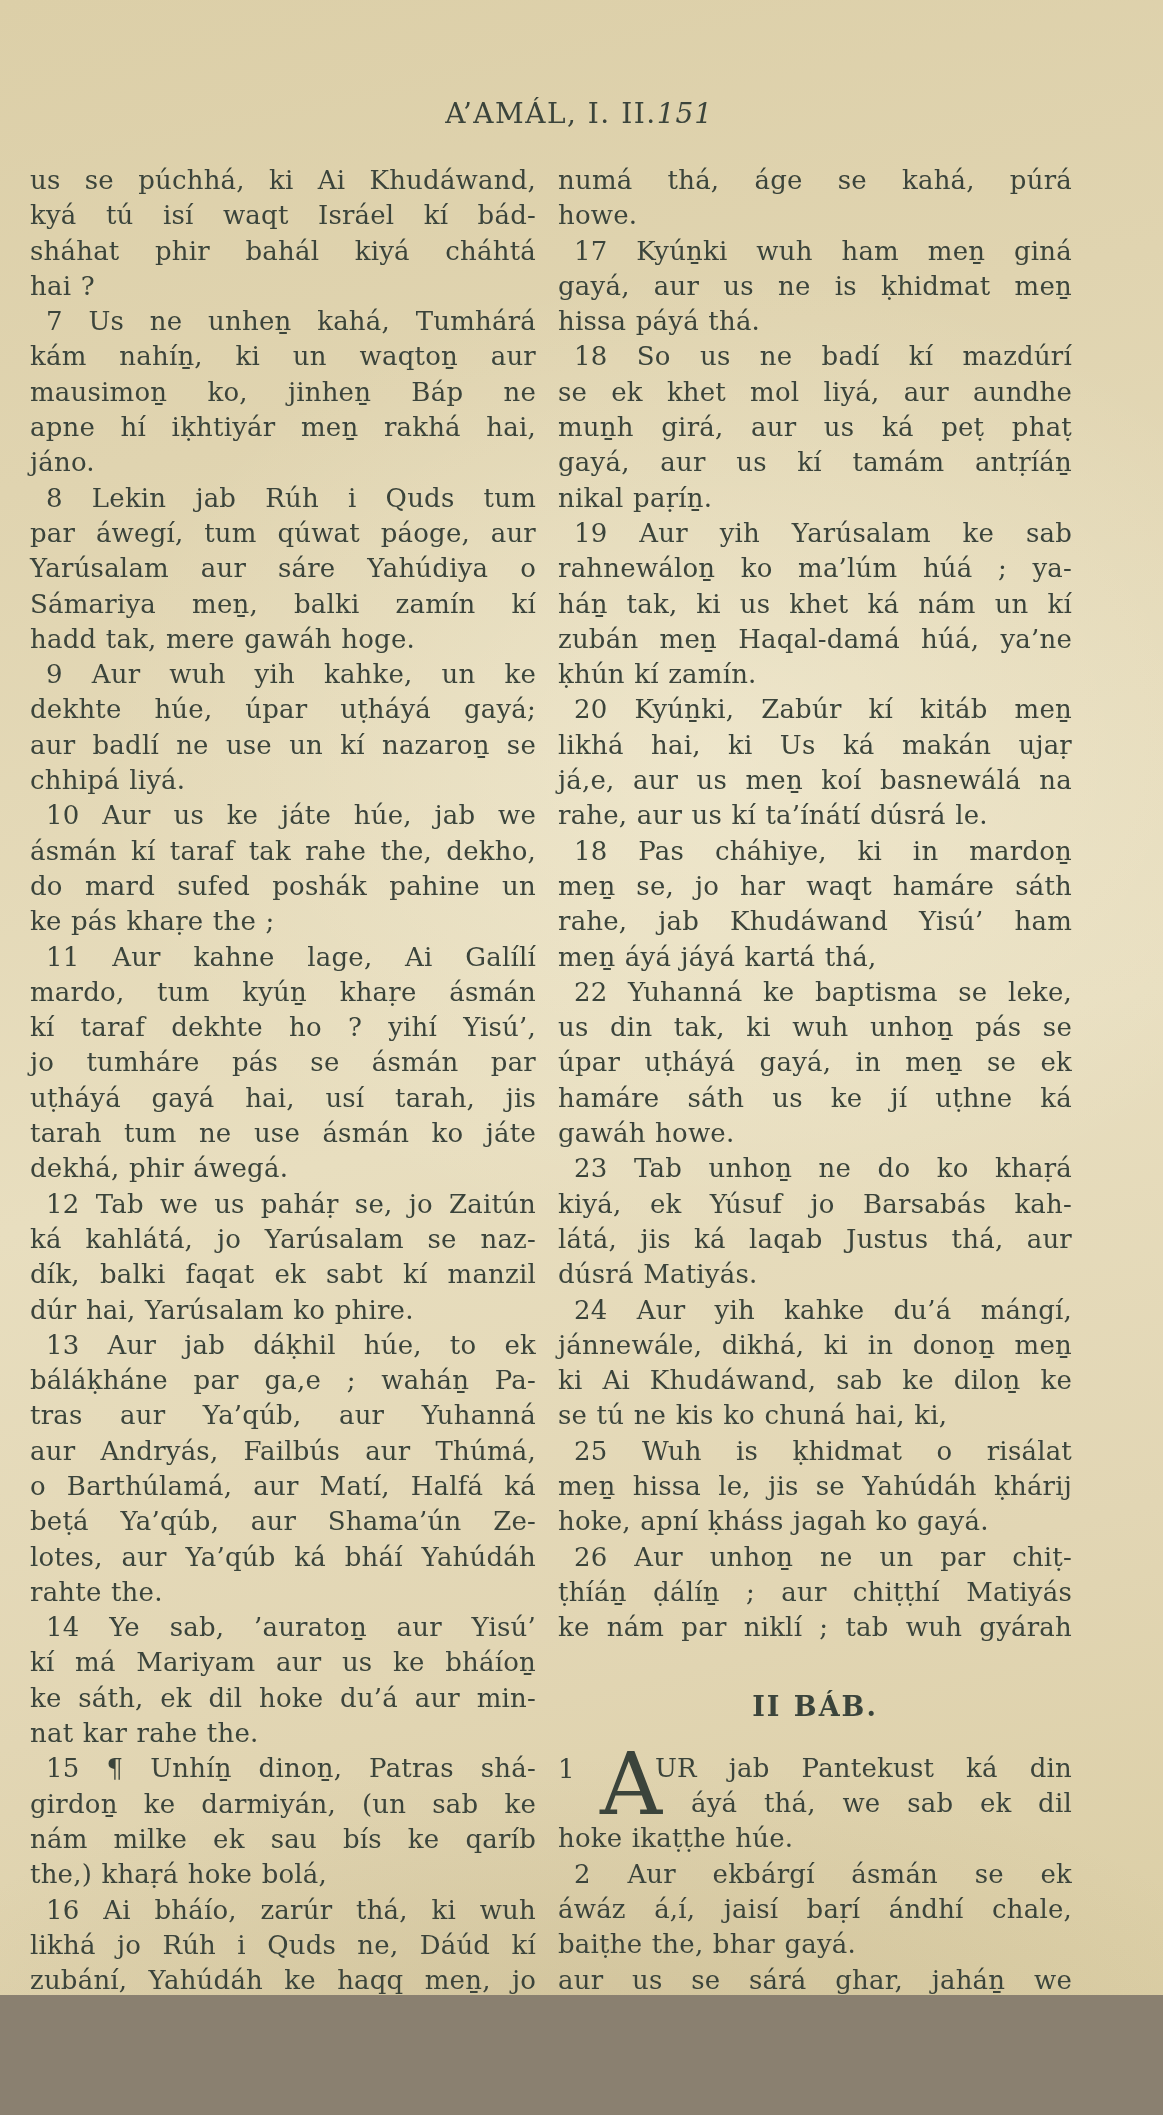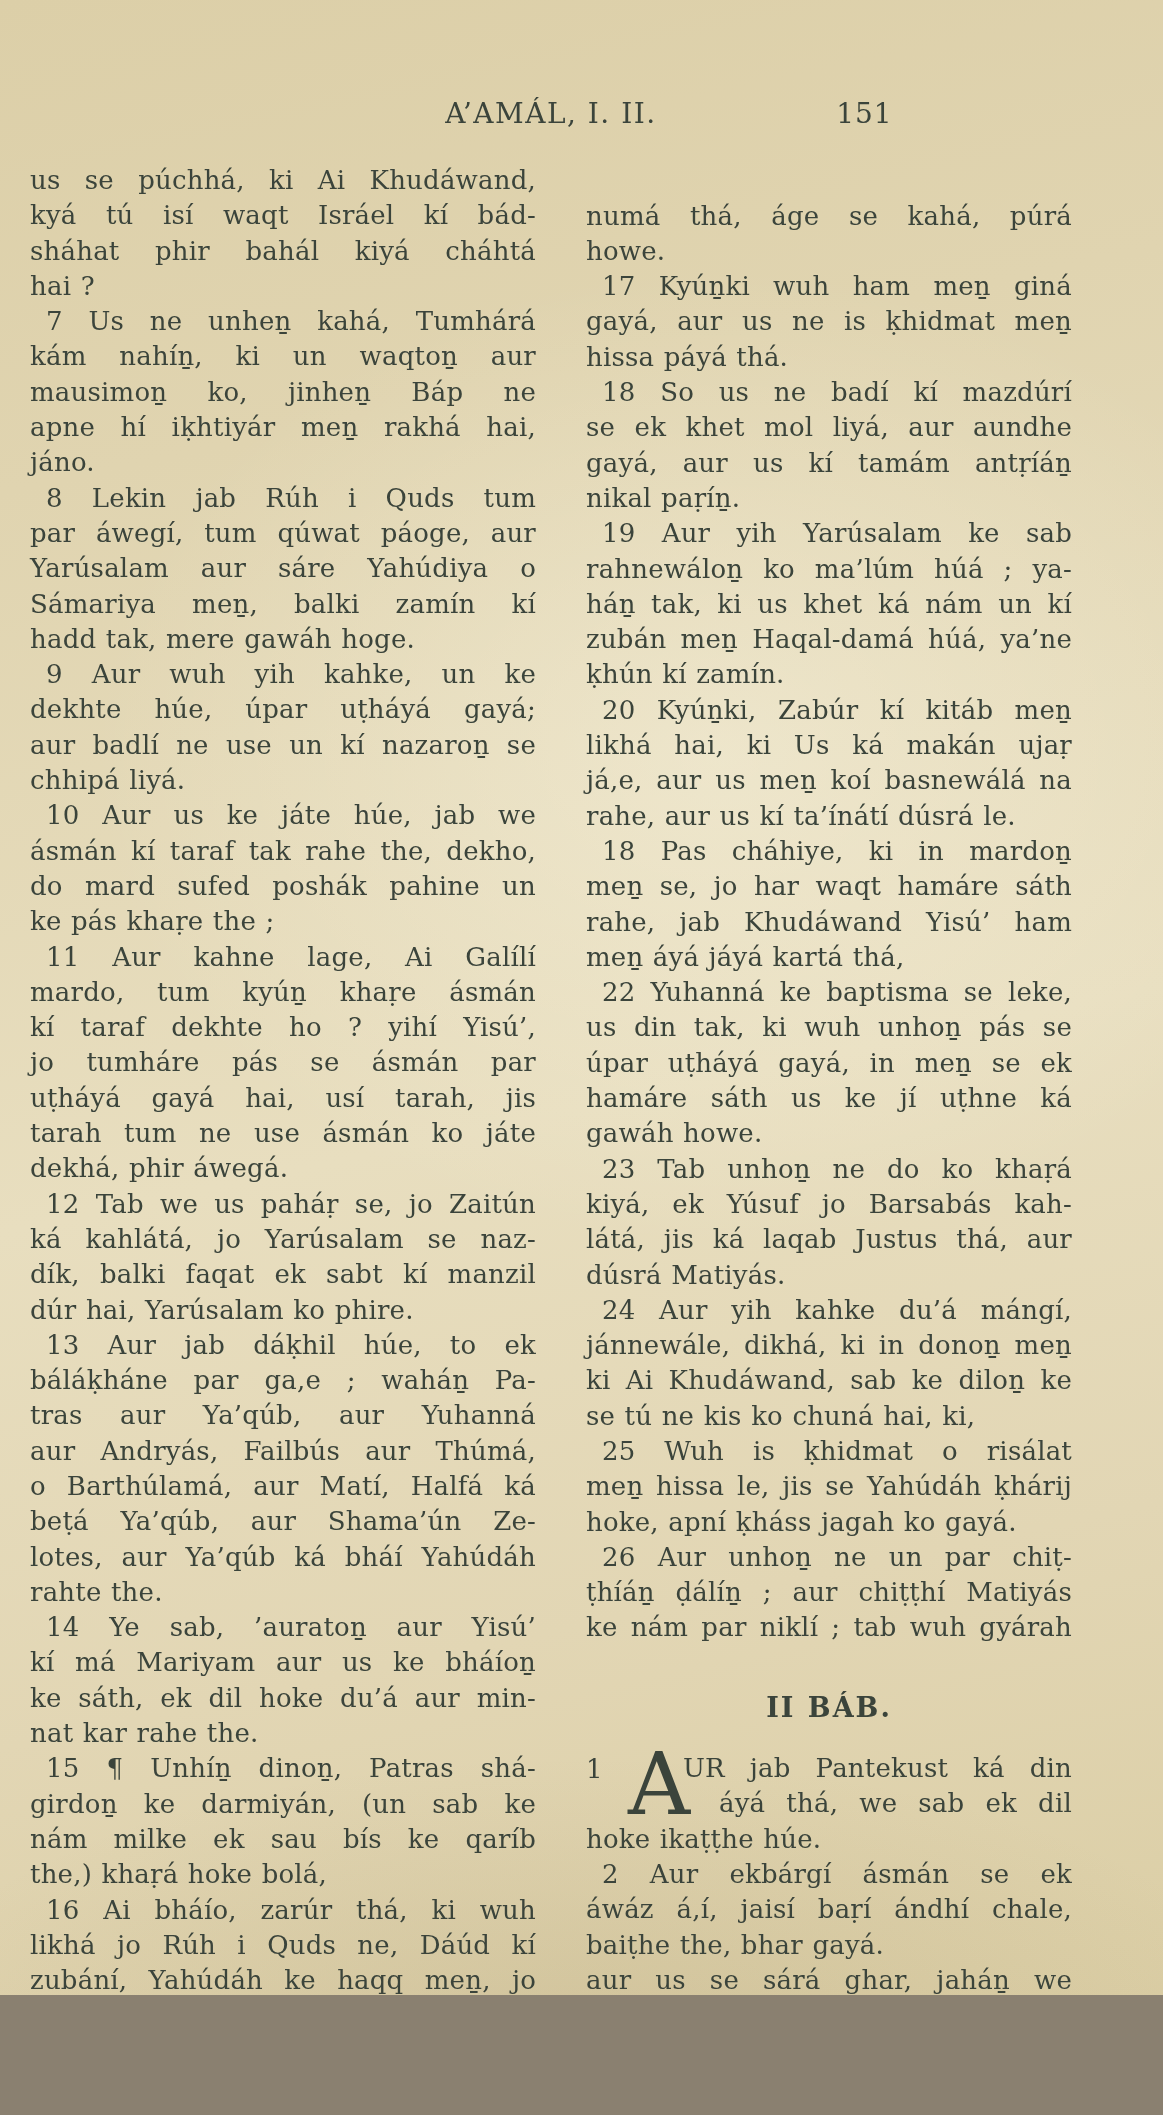--- a/index.html
+++ b/index.html
@@ -34,7 +34,7 @@
     letter-spacing:1.5px;
   }
   .running-title{grid-column:2;text-align:center;}
-  .page-number{grid-column:3;text-align:center;letter-spacing:1px;}
+  .page-number{grid-column:3;text-align:left;letter-spacing:1px;font-style:italic;}
   .body{
     margin-top:31px;
     padding-left:30px;

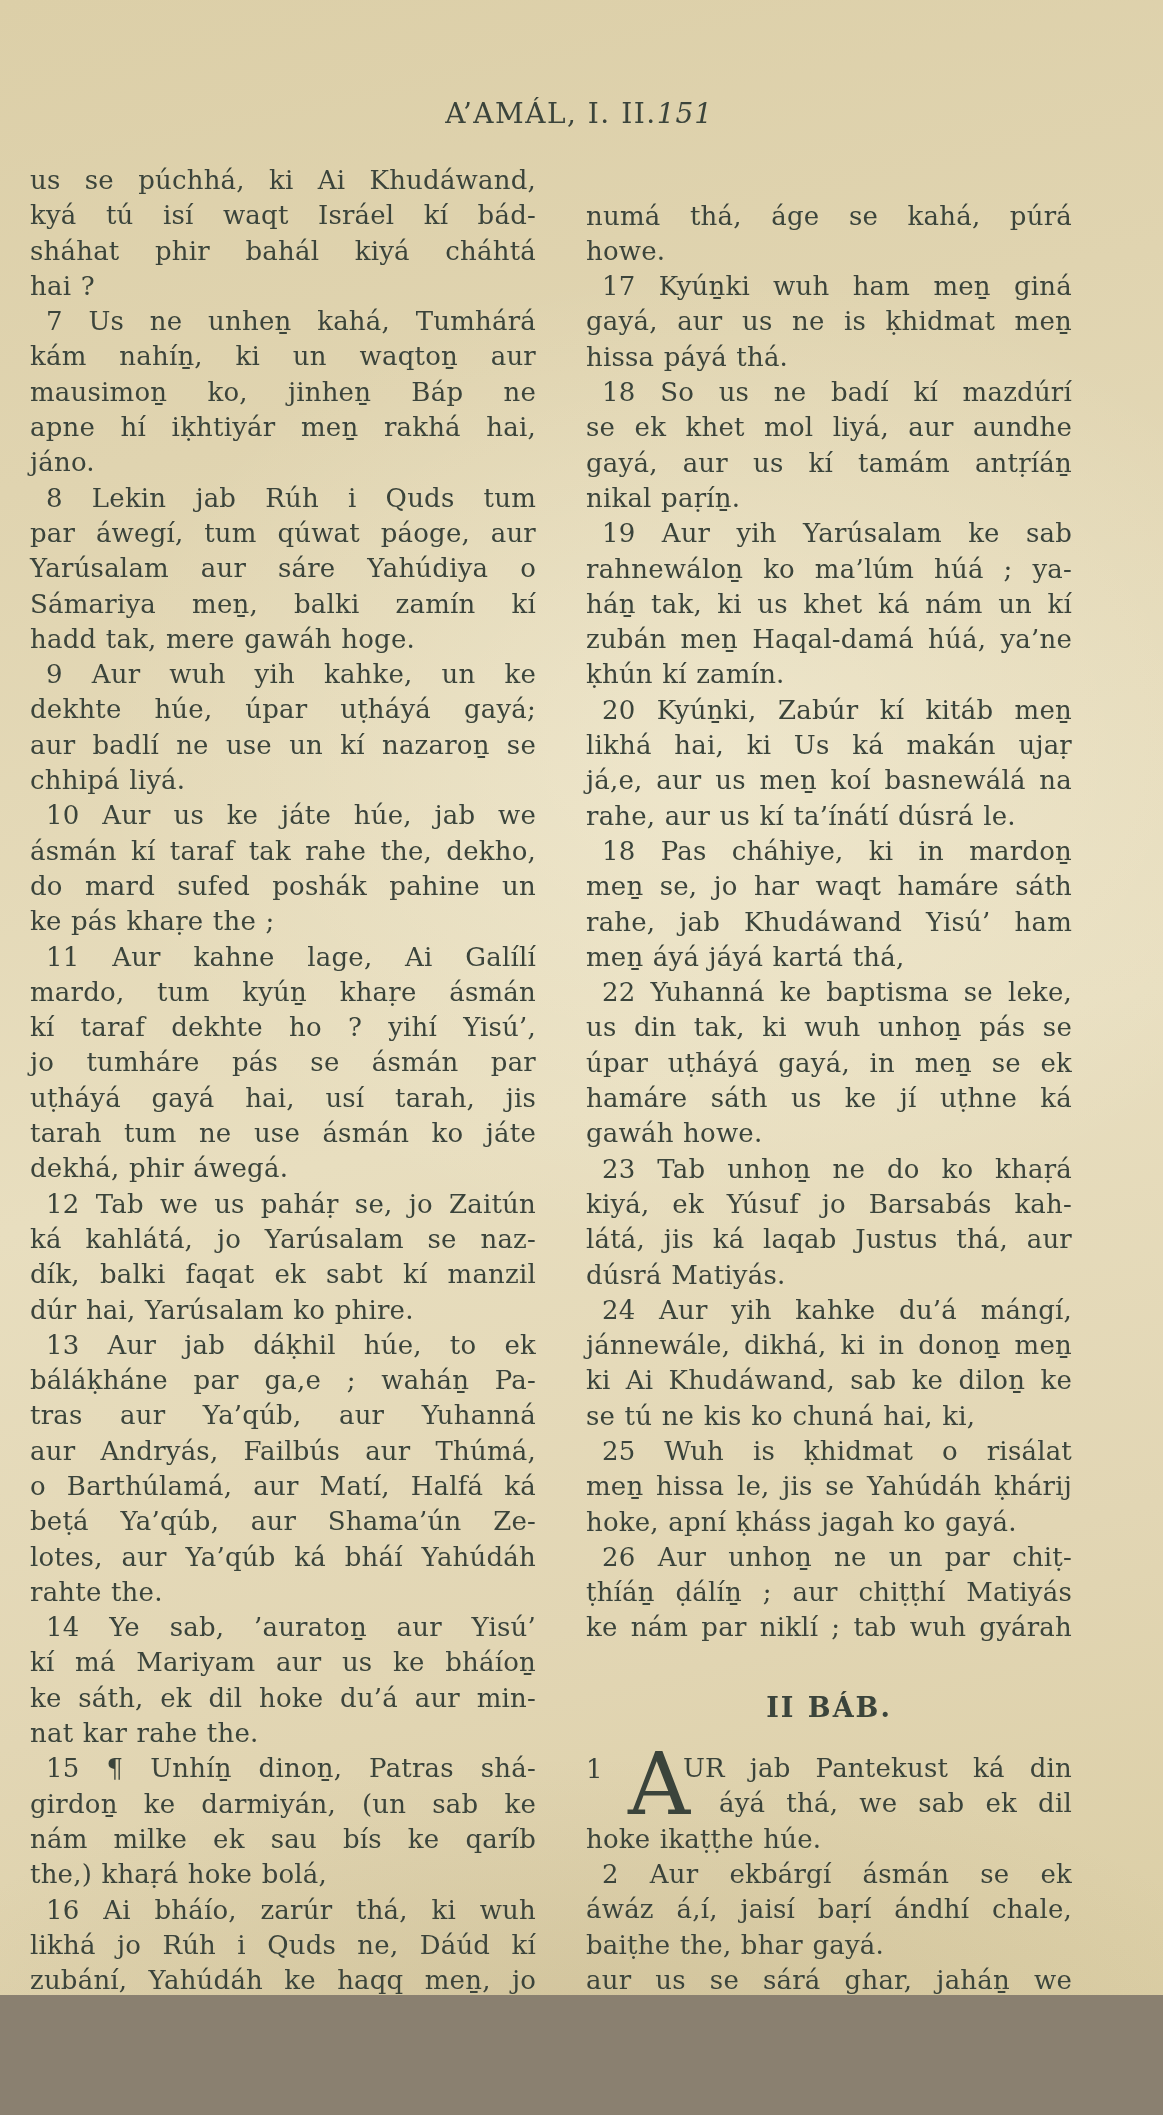--- a/index.html
+++ b/index.html
@@ -40,8 +40,7 @@
     padding-left:30px;
     padding-right:91px;
     display:flex;
-    align-items:center;
-    gap:14px;
+    align-items:flex-start;
   }
   .col{font-size:26px;line-height:35.3px;letter-spacing:0.2px;word-spacing:1px;}
   .col-left{width:506px;}

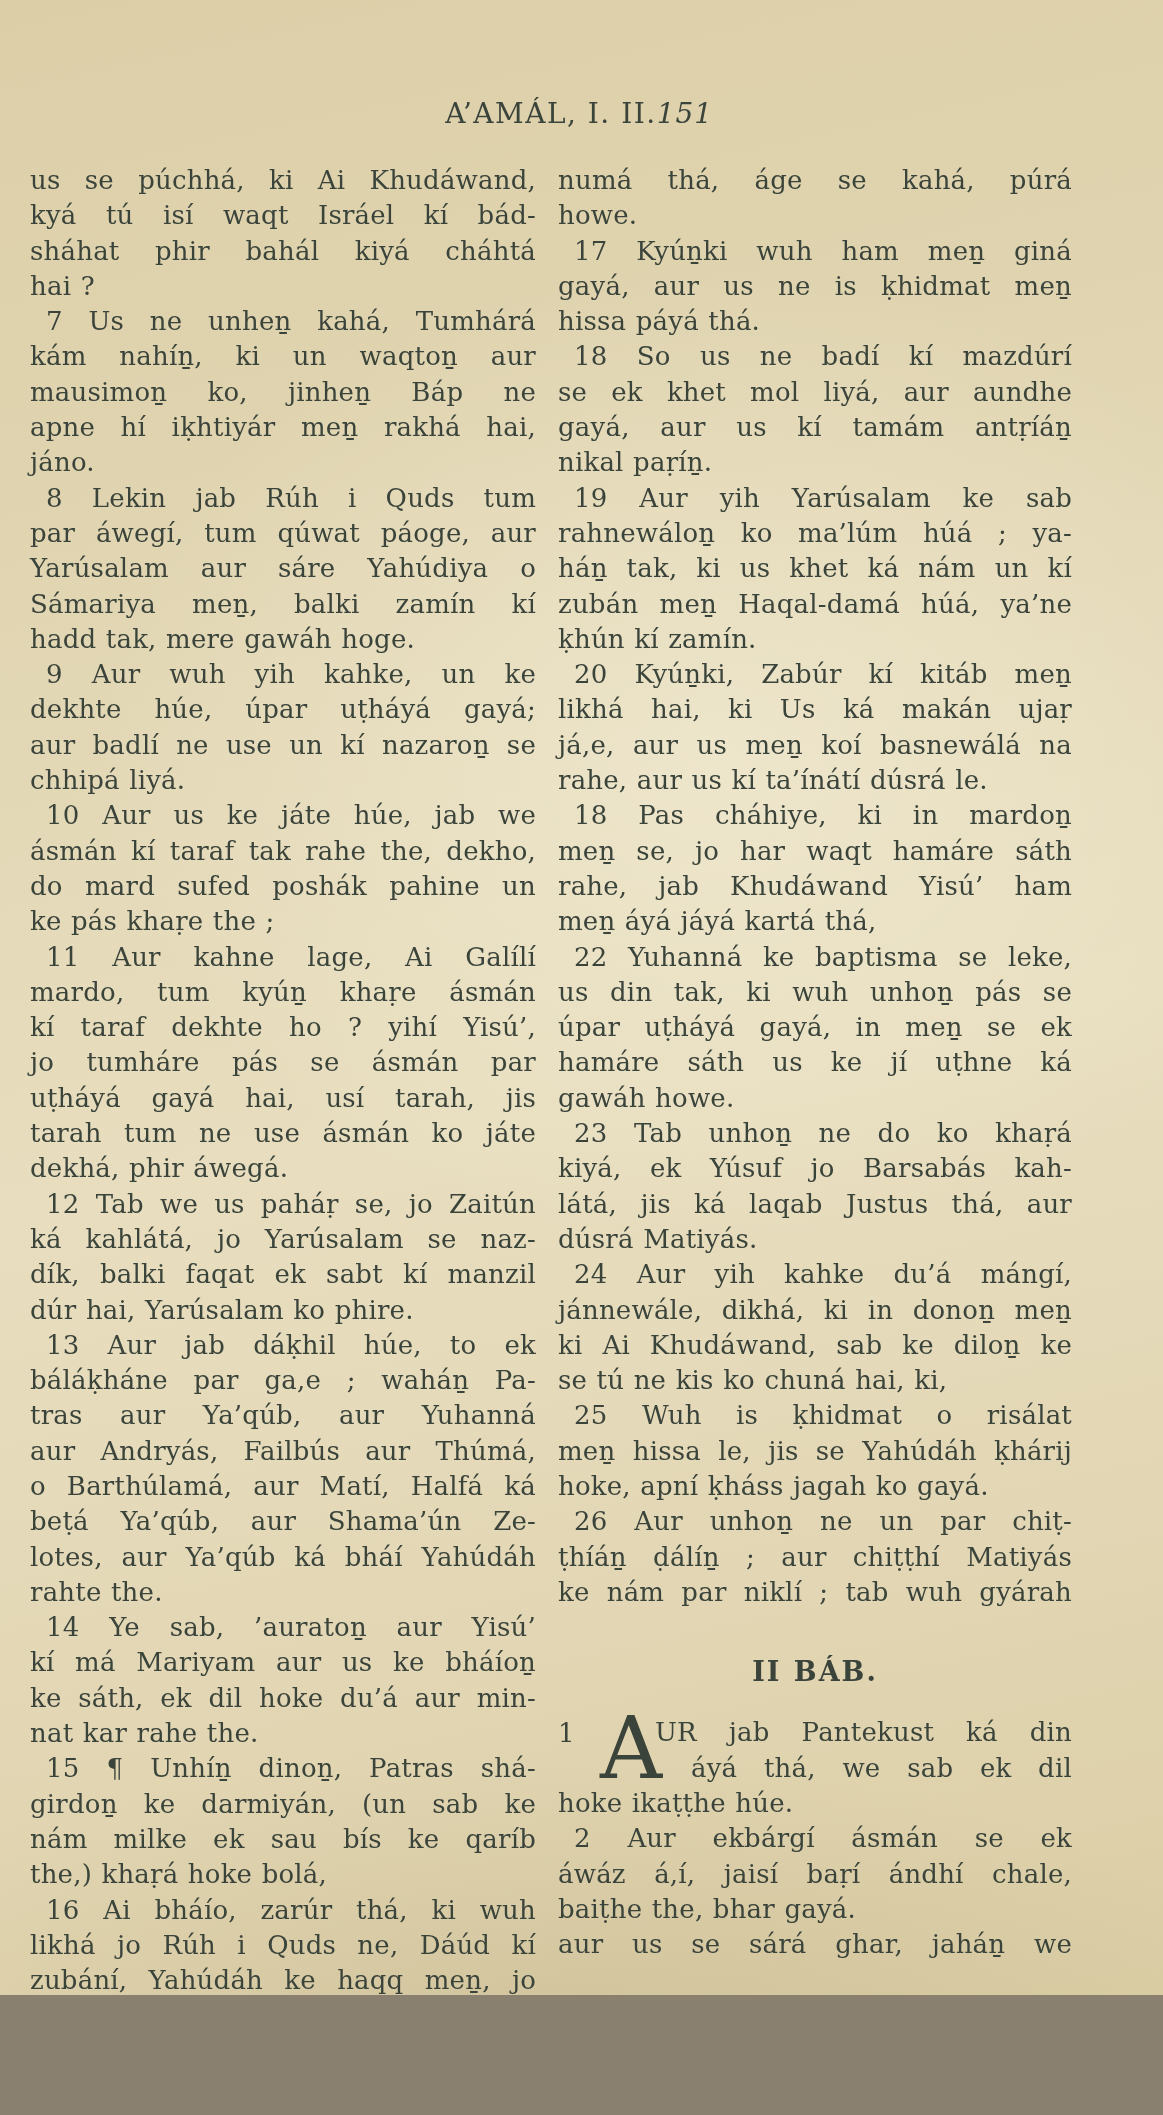--- a/index.html
+++ b/index.html
@@ -167,6 +167,7 @@
         <div class="para">
           <div class="line ind j">18 So us ne badí kí mazdúrí</div>
           <div class="line j">se ek khet mol liyá, aur aundhe</div>
+          <div class="line j">muṉh girá, aur us ká peṭ phaṭ</div>
           <div class="line j">gayá, aur us kí tamám antṛíáṉ</div>
           <div class="line last">nikal paṛíṉ.</div>
         </div>

